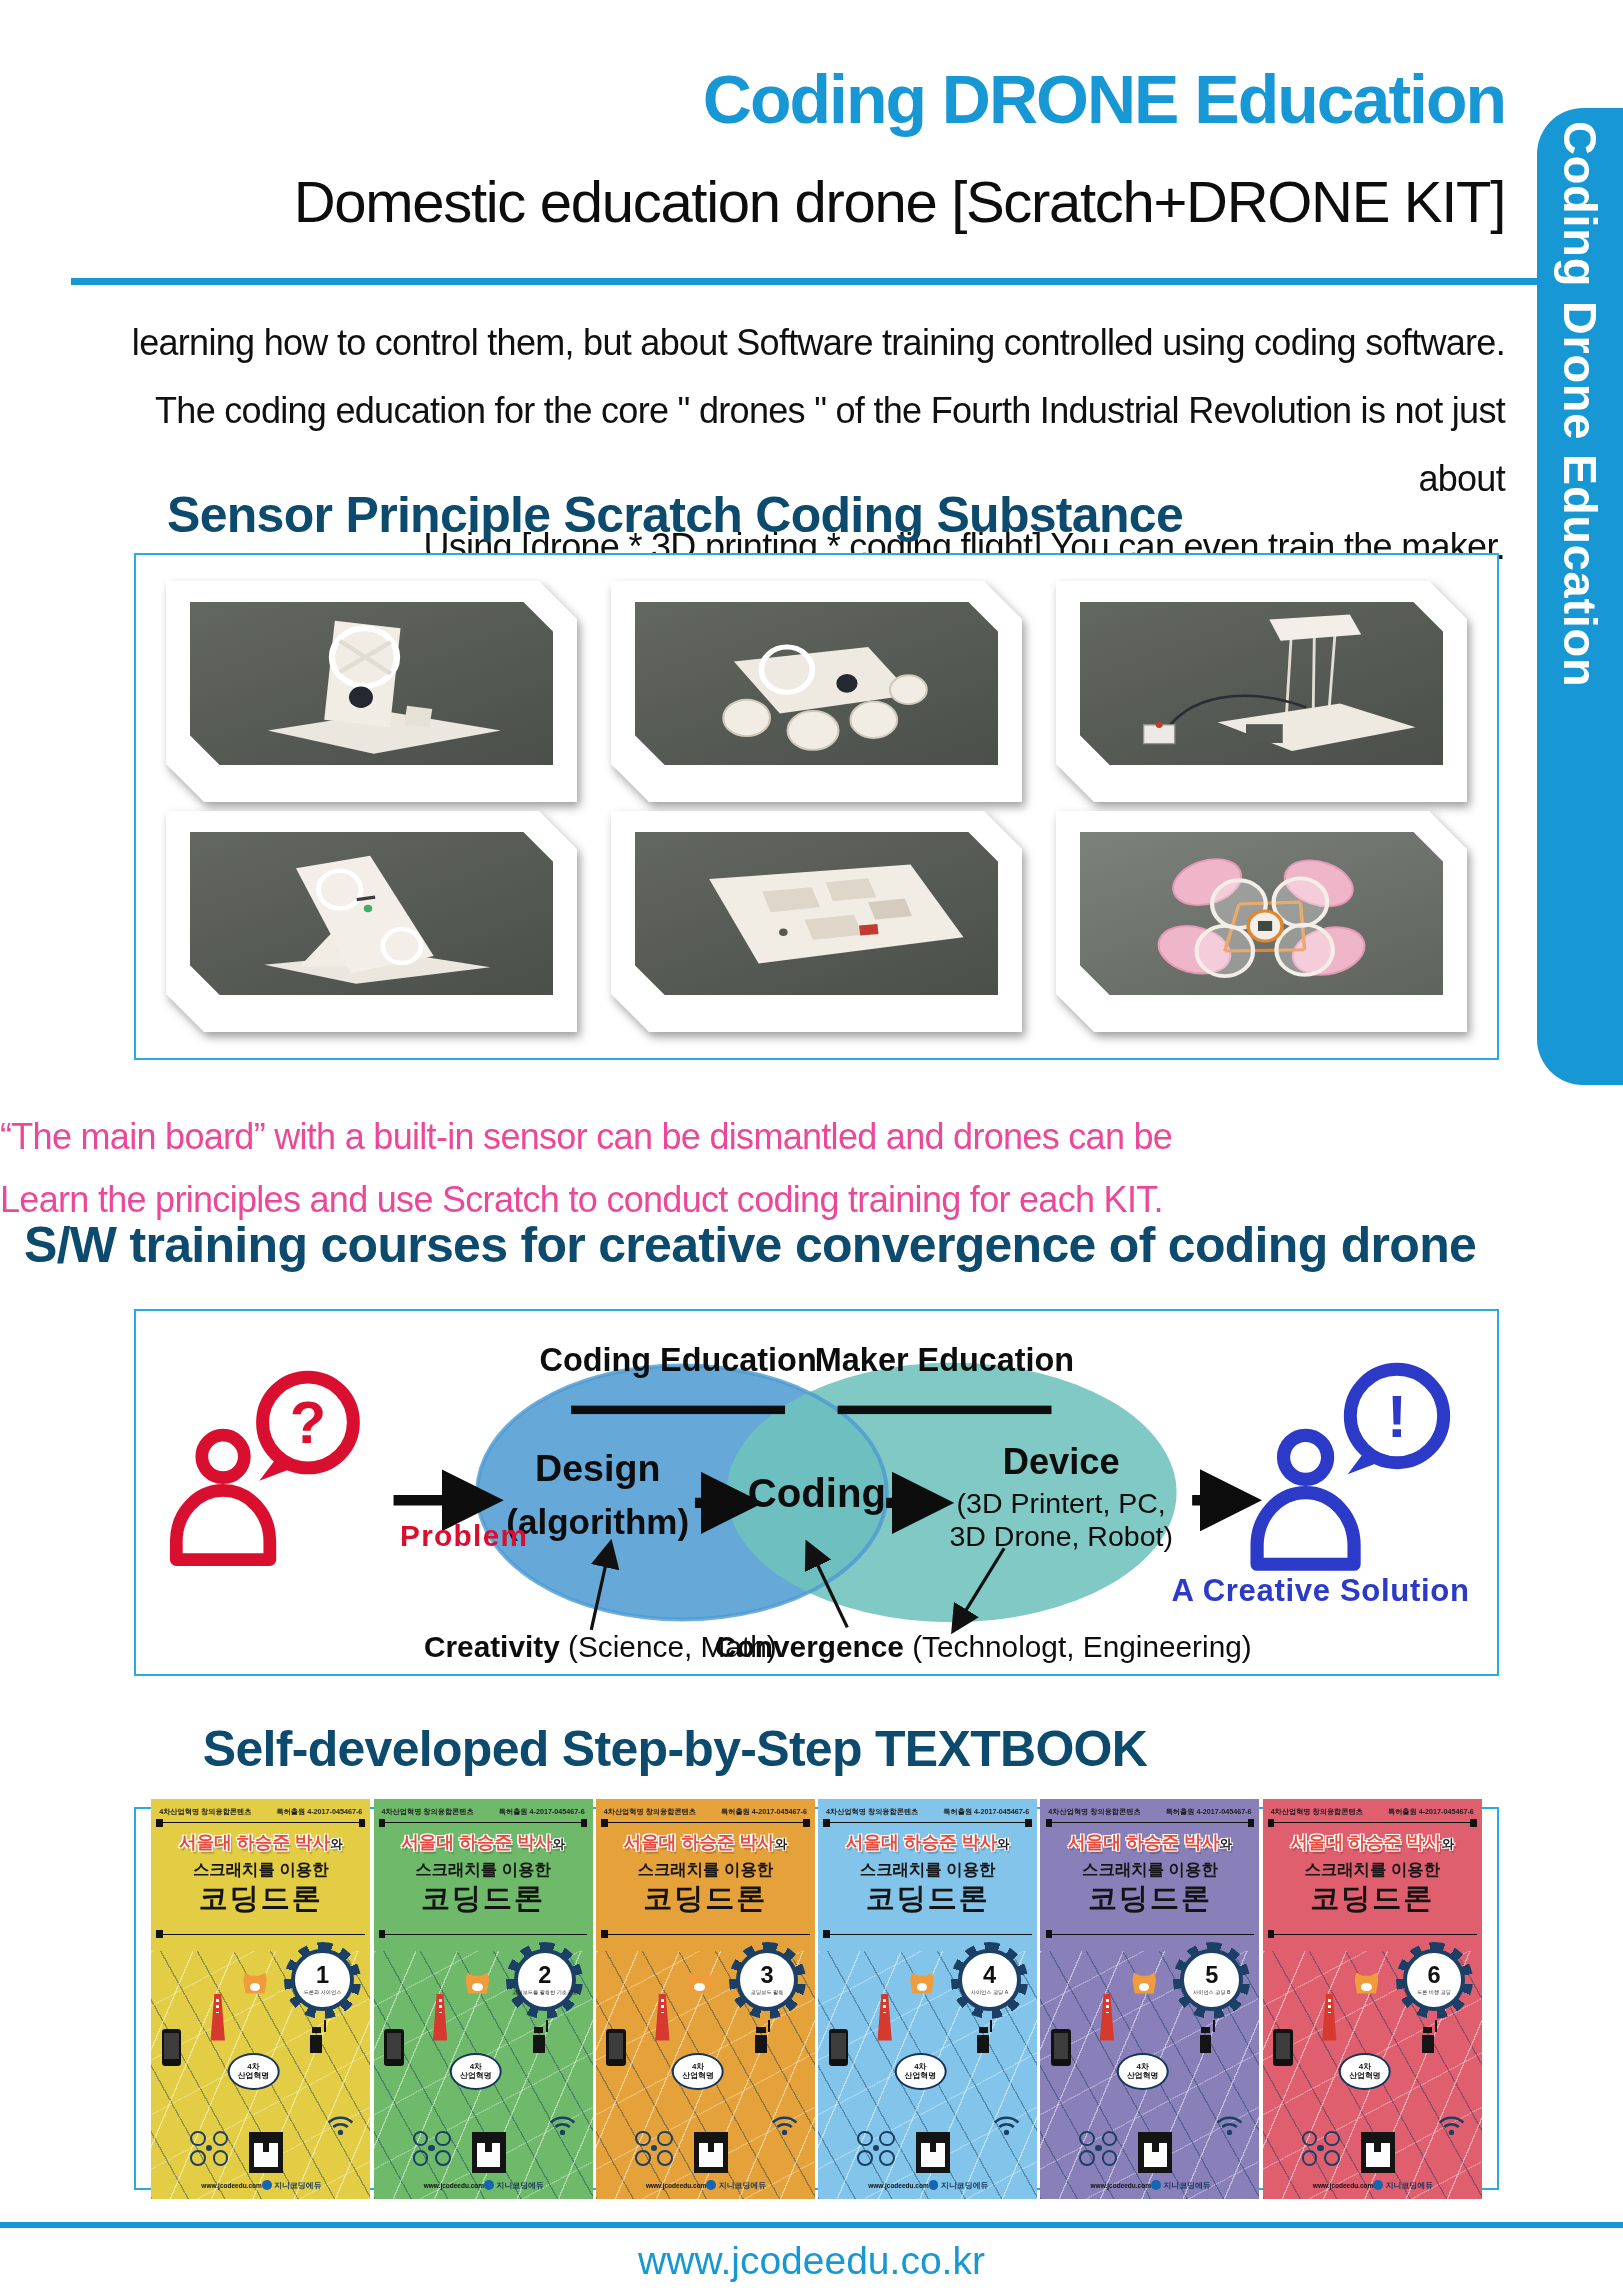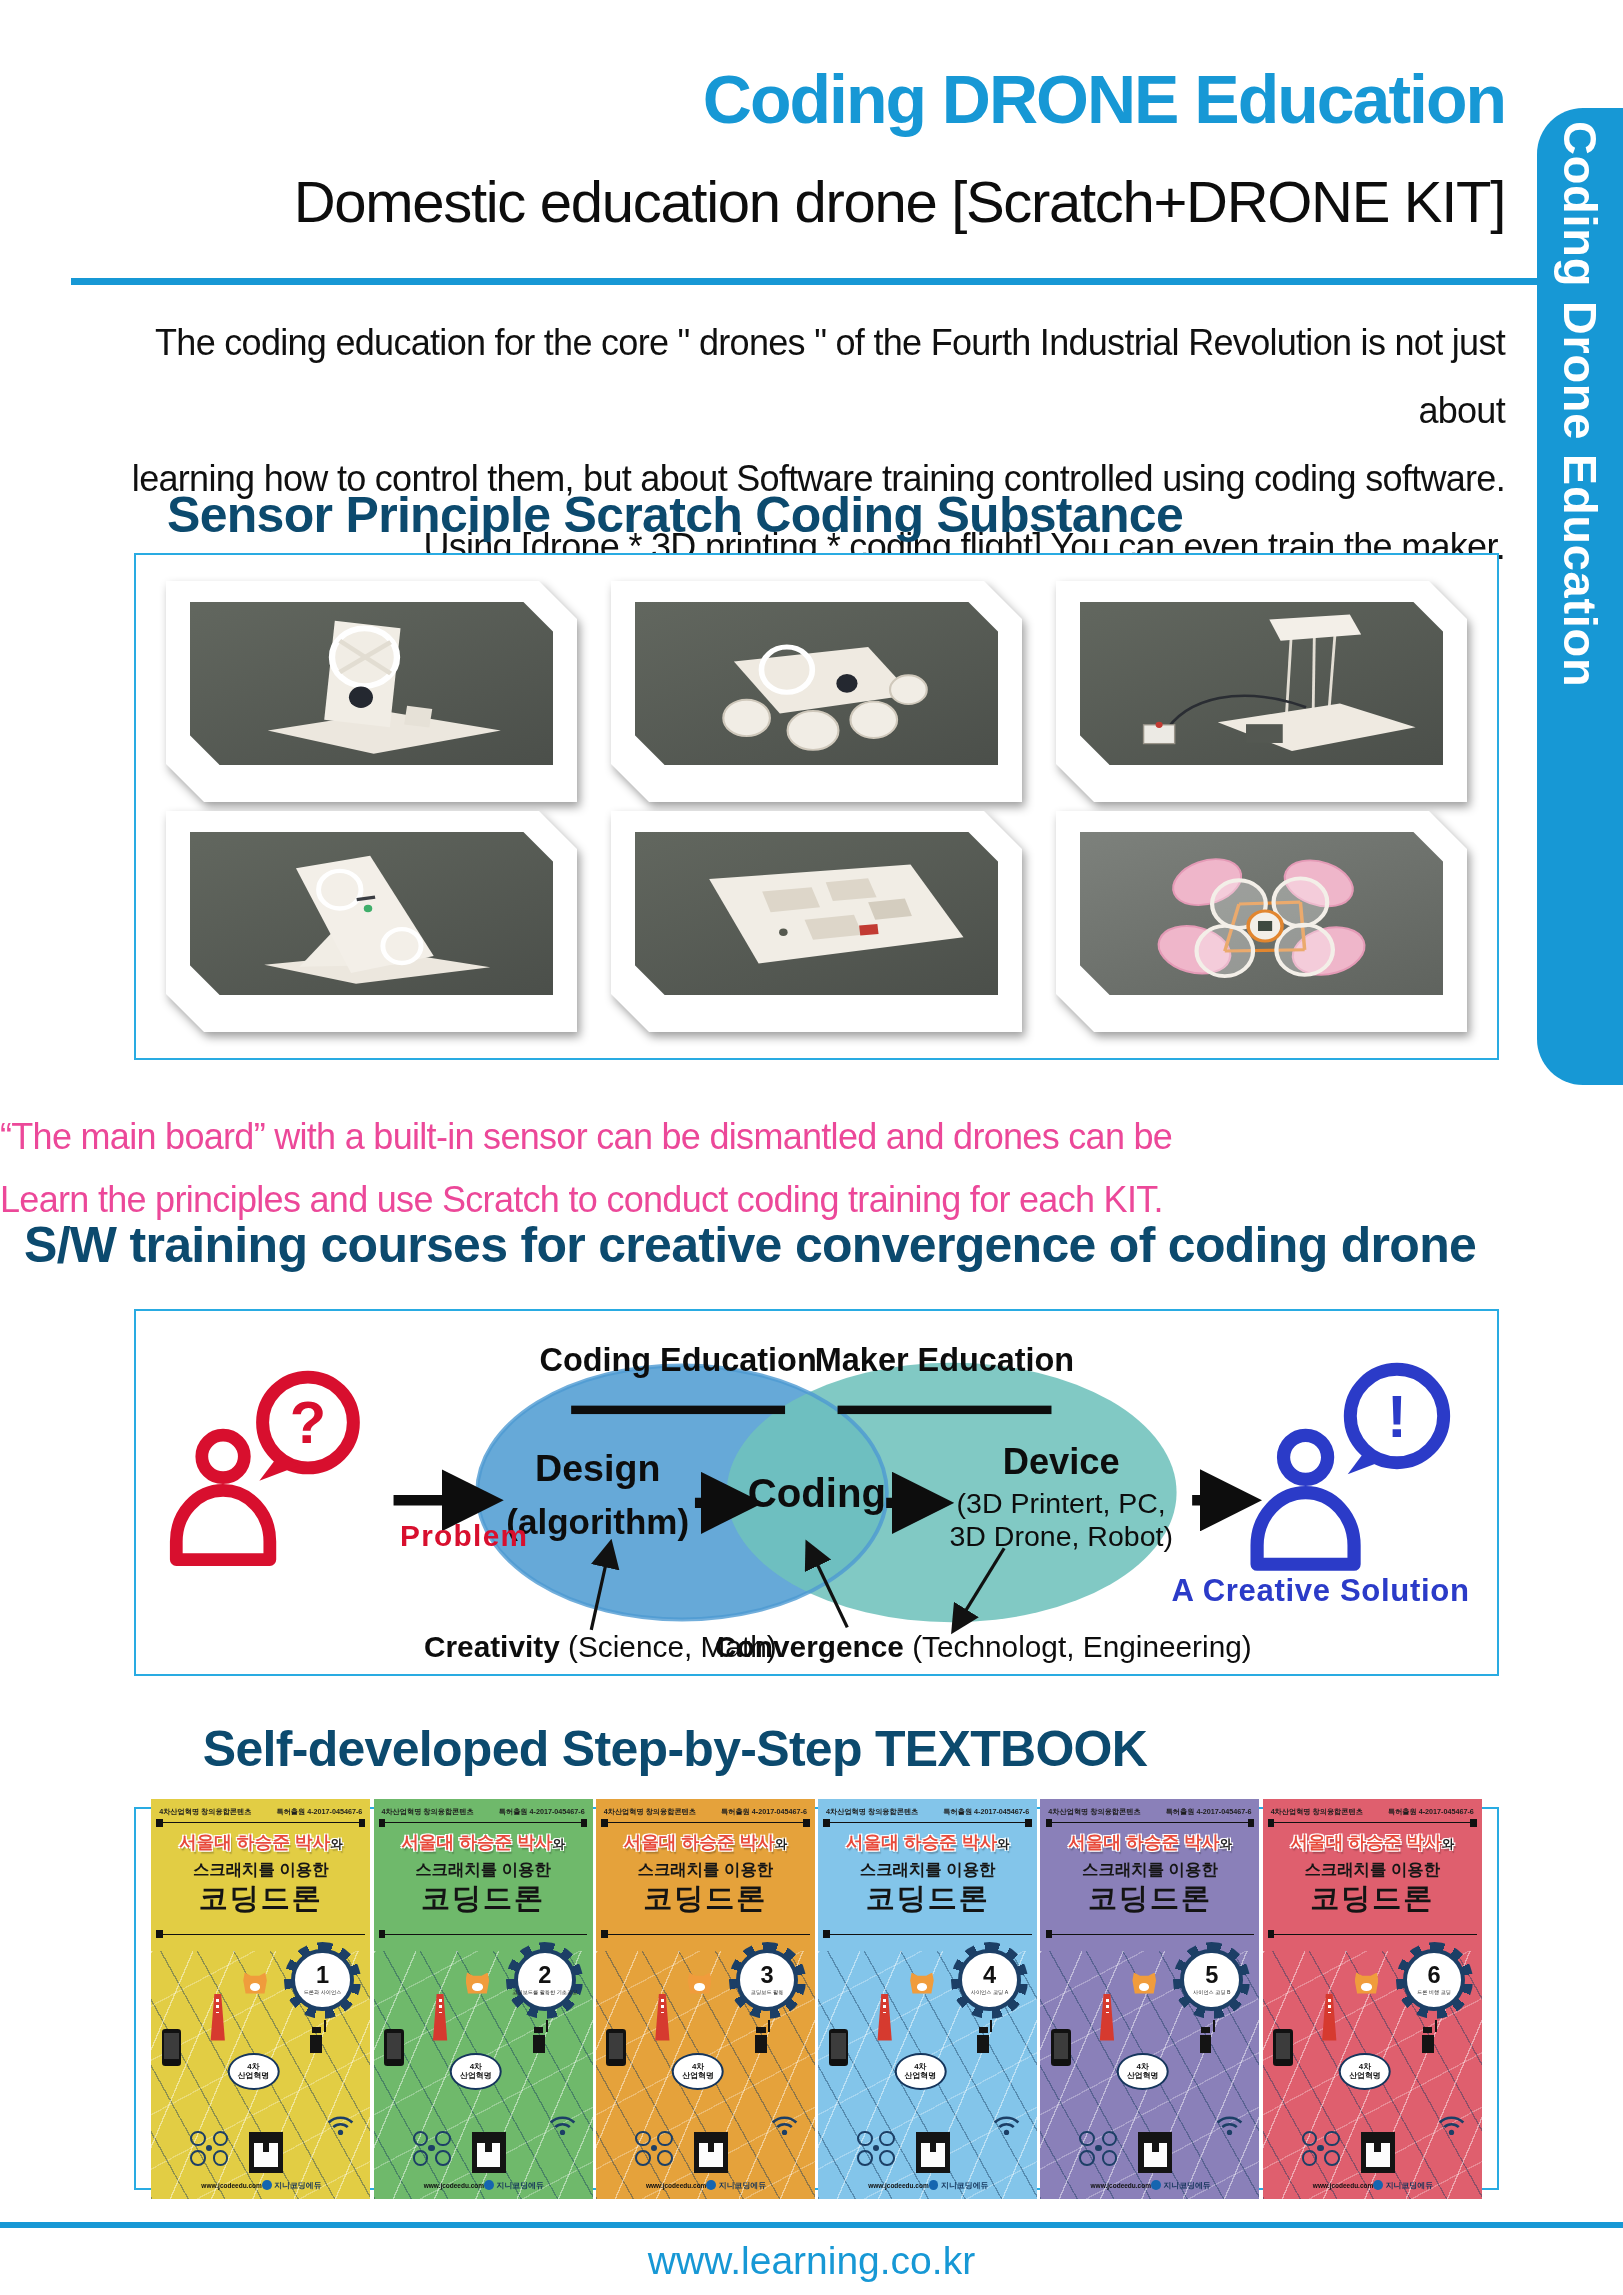--- a/index.html
+++ b/index.html
@@ -123,8 +123,8 @@
   <div class="side-tab-text">Coding Drone Education</div>
 
   <div class="intro">
+    <div>learning how to control them, but about Software training controlled using coding software.</div>
     <div>The coding education for the core " drones " of the Fourth Industrial Revolution is not just about</div>
-    <div>learning how to control them, but about Software training controlled using coding software.</div>
     <div>Using [drone * 3D printing * coding flight] You can even train the maker.</div>
   </div>
 

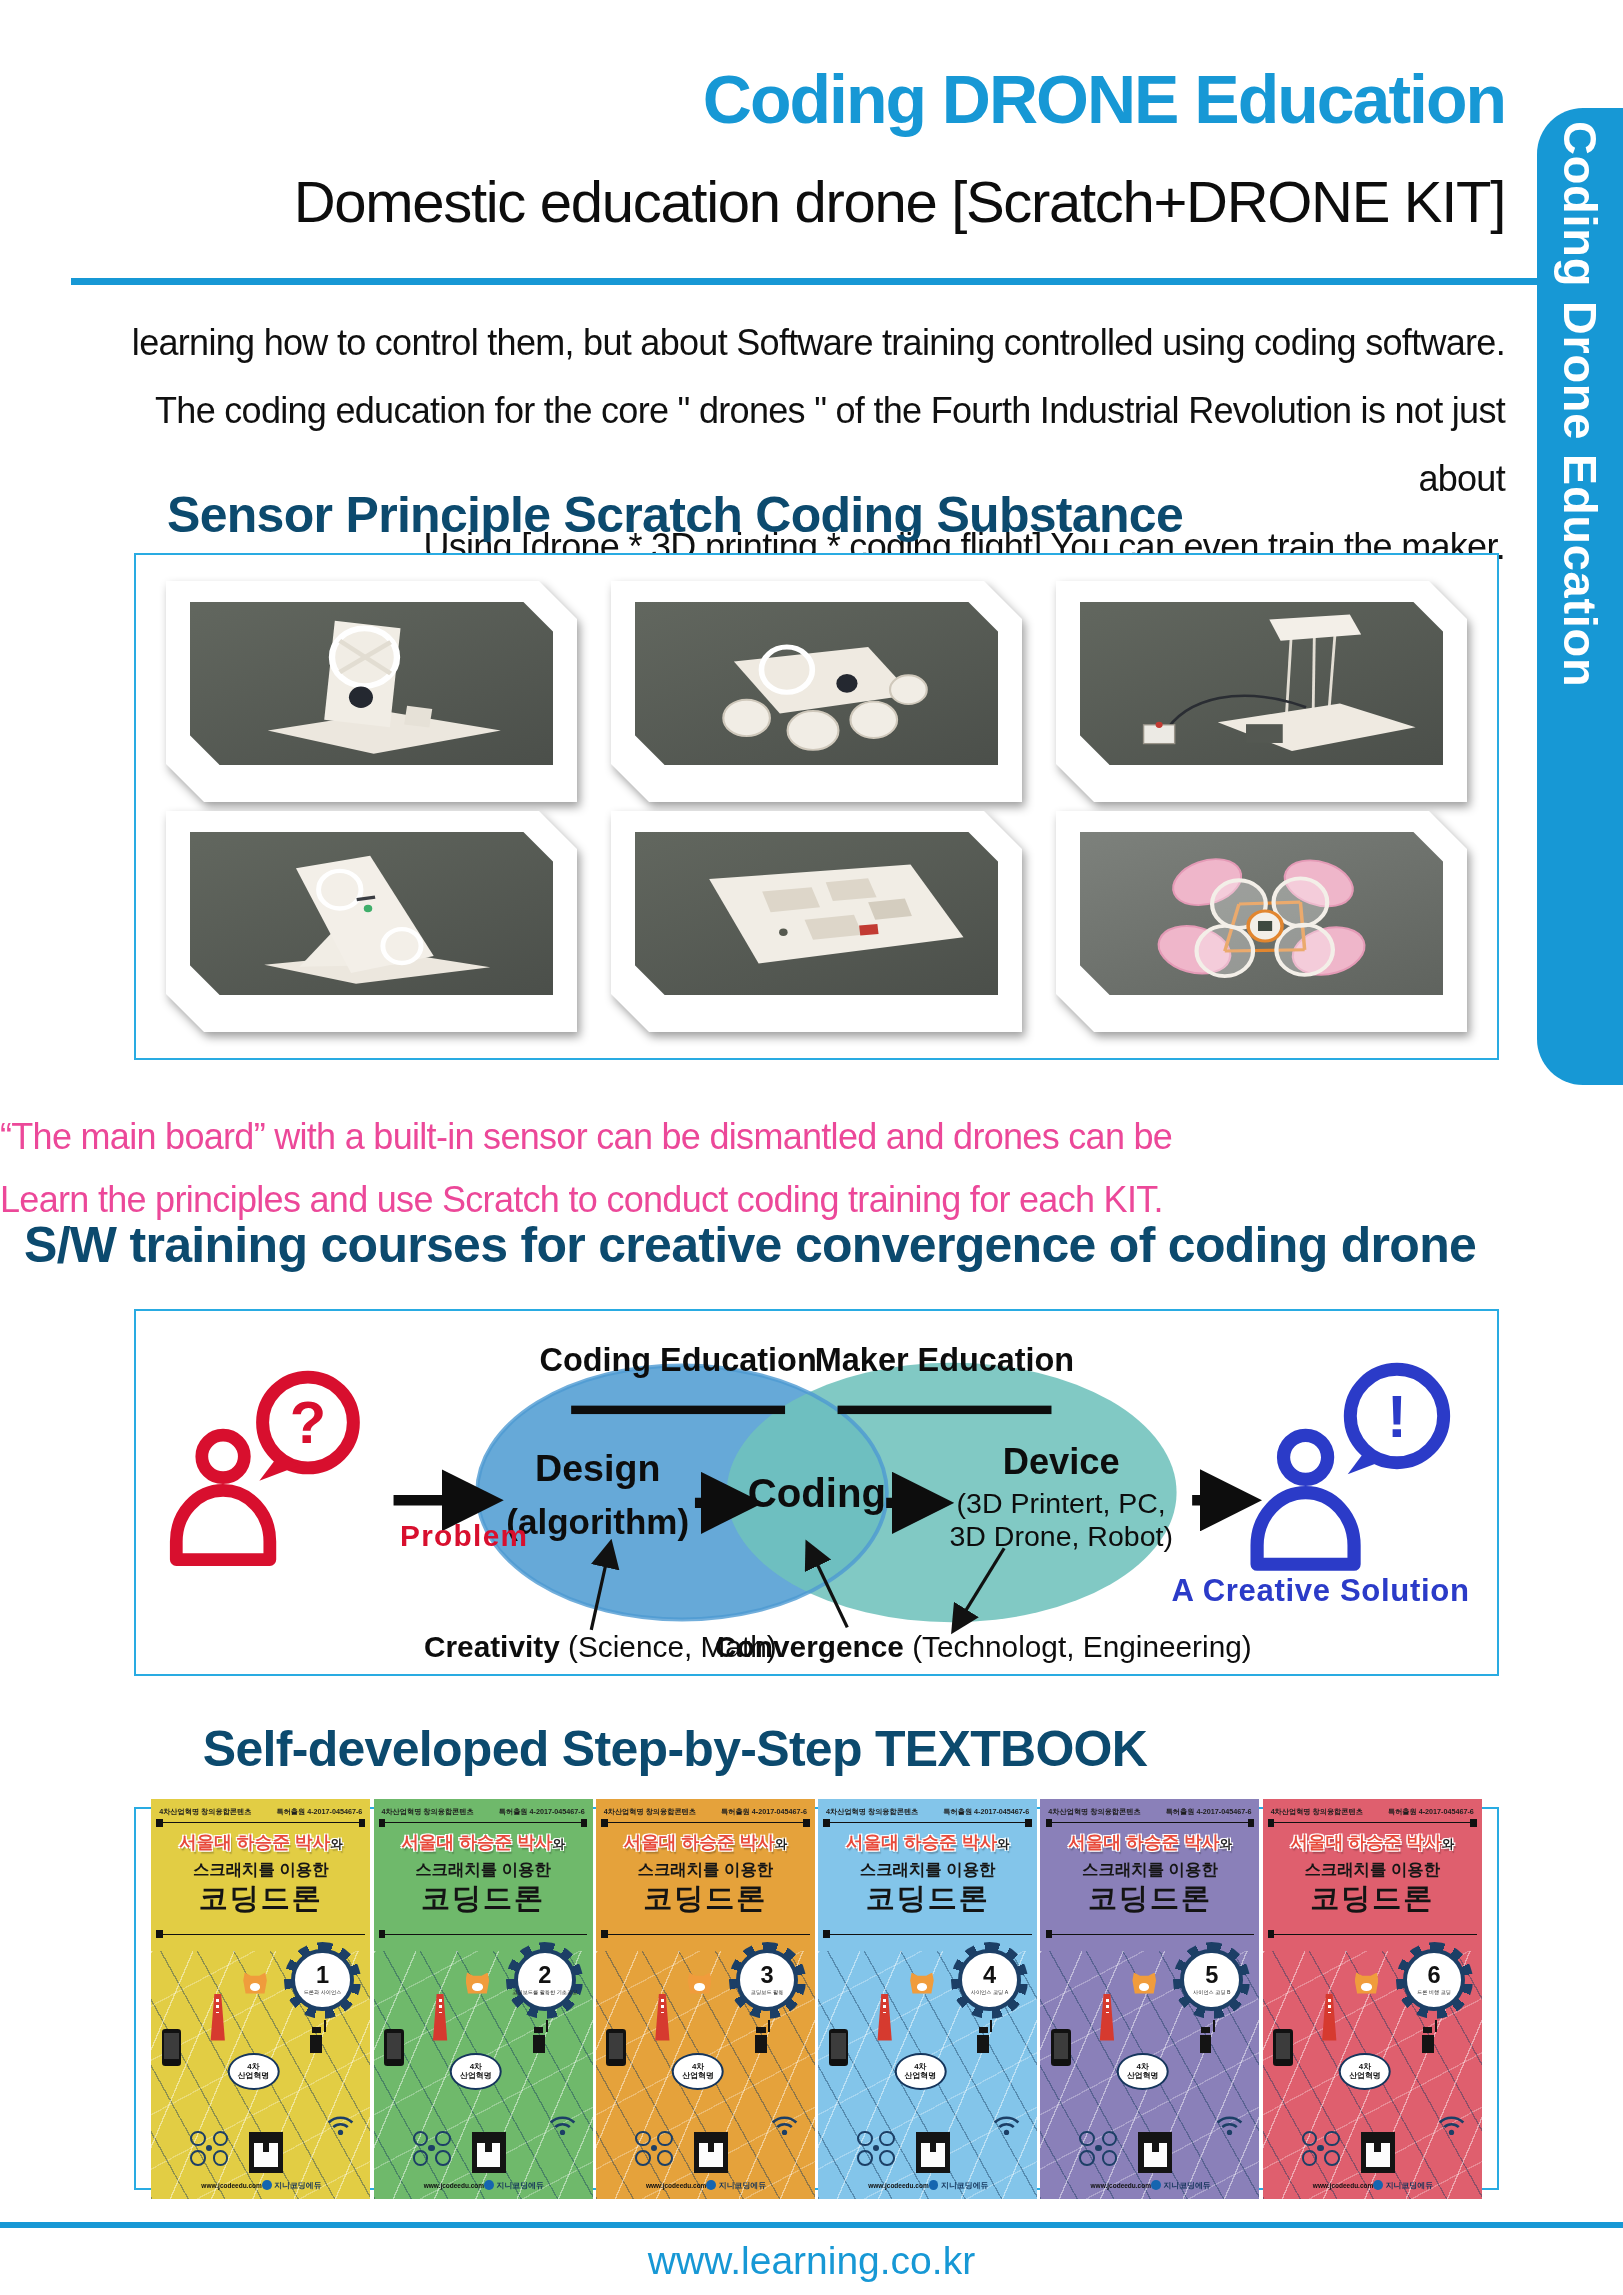--- a/index.html
+++ b/index.html
@@ -593,7 +593,7 @@
   </div>
 
   <div class="hr2"></div>
-  <div class="footer-url">www.learning.co.kr</div>
+  <div class="footer-url">www.jcodeedu.co.kr</div>
 
 </div>
 

